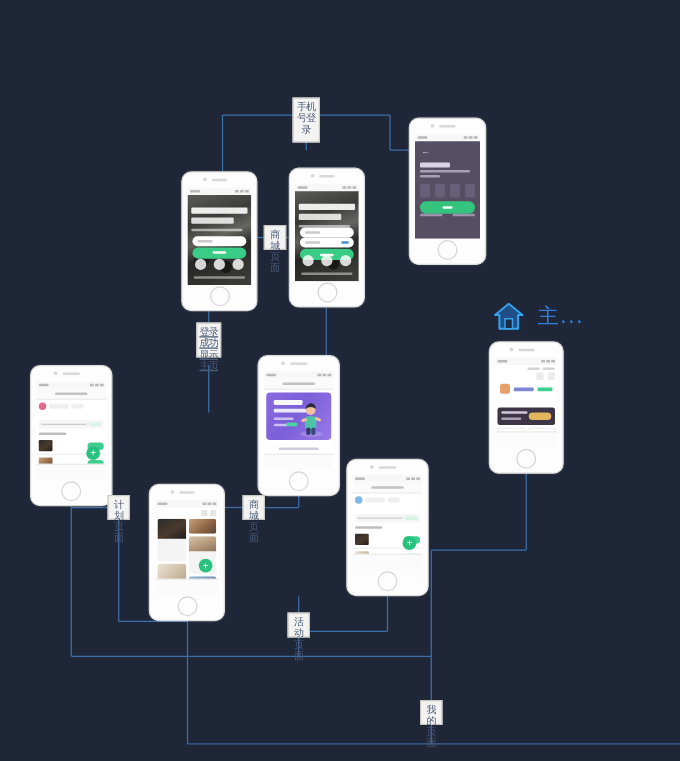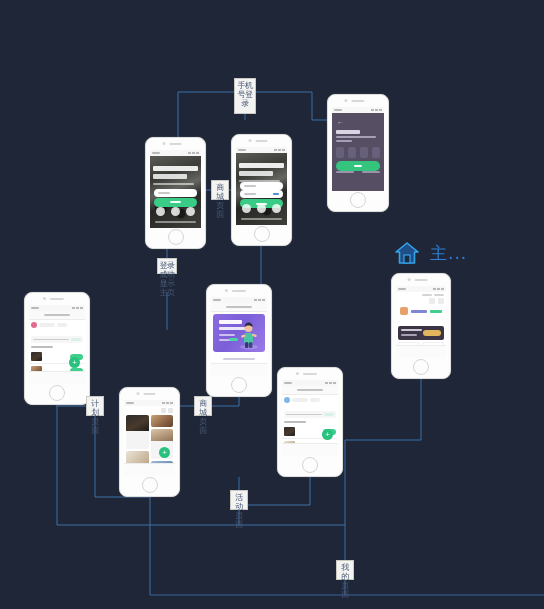--- a/index.html
+++ b/index.html
@@ -717,7 +717,7 @@
 
 <div class="wire-label" style="left: 234px; top: 78px; width: 22px; height: 36px;">手机号登录</div>
     <div class="wire-label" style="left: 211px; top: 180px; width: 18px; height: 20px;">商城页面</div>
-    <div class="wire-label" style="left: 157px; top: 258px; width: 20px; height: 16px;">登录成功显示主页</div>
+    <div class="wire-label" style="left: 157px; top: 258px; width: 20px; height: 28px; text-decoration: underline;">登录成功显示主页</div>
     <div class="wire-label" style="left: 86px; top: 396px; width: 18px; height: 20px;">计划页面</div>
     <div class="wire-label" style="left: 194px; top: 396px; width: 18px; height: 20px;">商城页面</div>
     <div class="wire-label" style="left: 230px; top: 490px; width: 18px; height: 20px;">活动页面</div>

